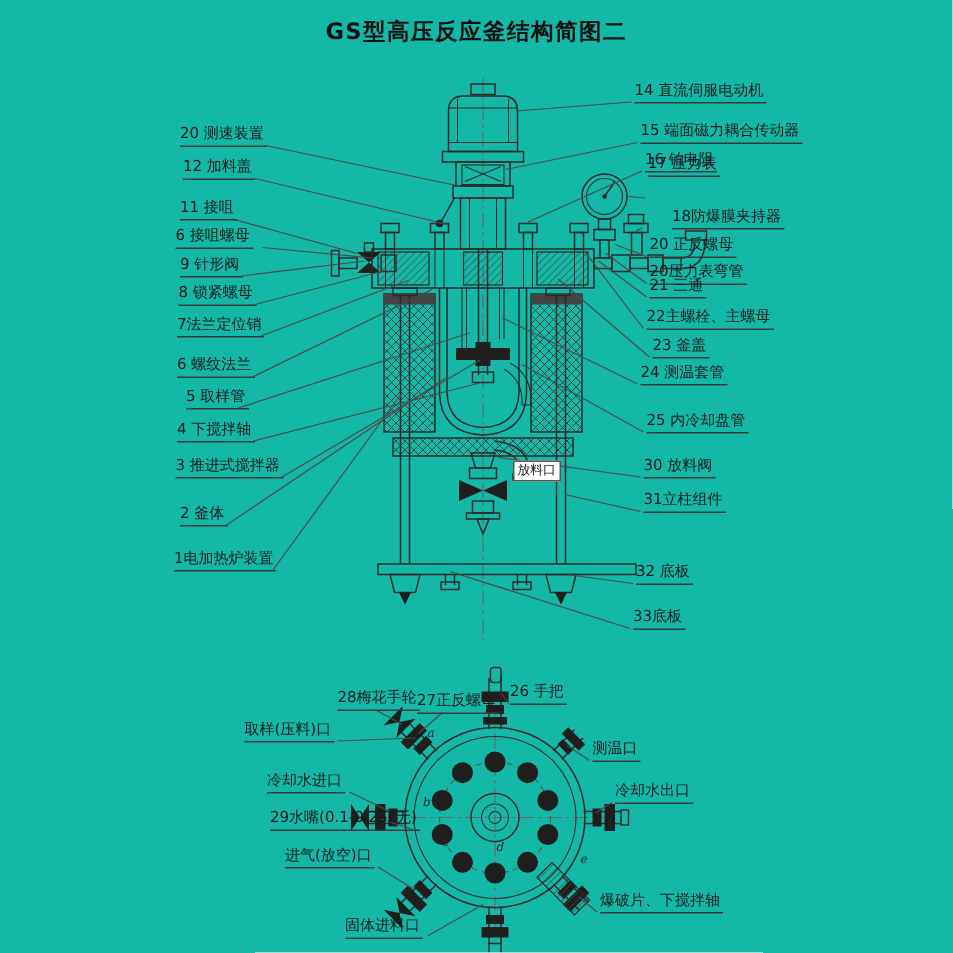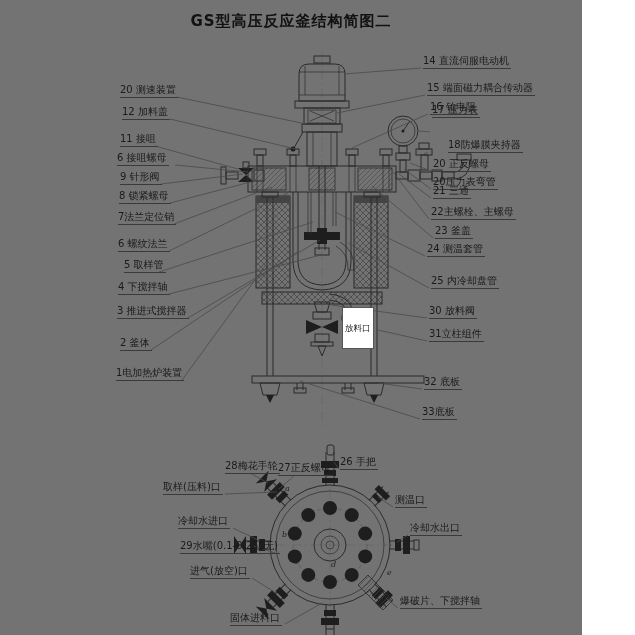--- a/index.html
+++ b/index.html
@@ -3,7 +3,7 @@
 <meta charset="utf-8">
 <style>
   html,body{margin:0;padding:0;background:#fff;}
-  .canvas{position:relative;width:582px;height:635px;background:#737373;overflow:hidden;
+  .canvas{position:relative;width:635px;height:635px;background:#14b8a6;overflow:hidden;
           font-family:"DejaVu Sans",sans-serif;}
   .title{position:absolute;top:12px;left:0;width:100%;text-align:center;
          font-size:15px;font-weight:bold;letter-spacing:1px;color:#111;}

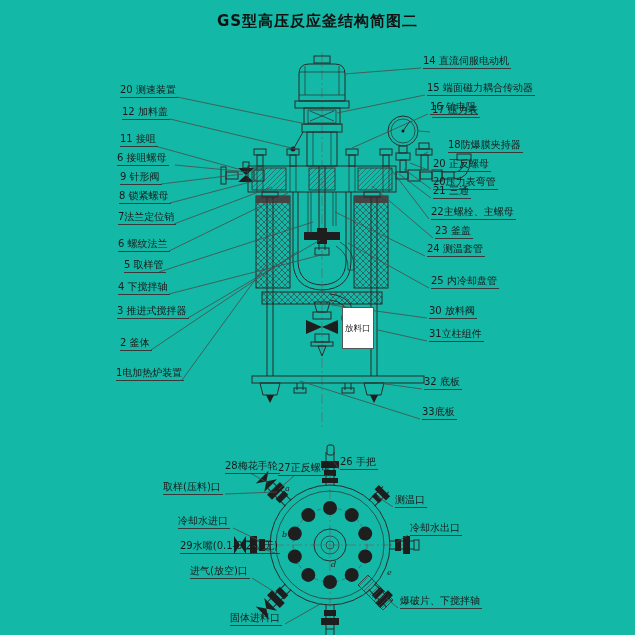--- a/index.html
+++ b/index.html
@@ -10,7 +10,7 @@
   .lbl{position:absolute;font-size:10px;line-height:12px;color:#1a1a1a;white-space:nowrap;
        border-bottom:1px solid #3a3a3a;padding:0 2px 1px 0;}
   .boxlbl{position:absolute;font-size:8.5px;line-height:10px;color:#1a1a1a;white-space:nowrap;
-       border:1px solid #555;padding:15px 2px;background:#fff;}
+       border:1px solid #555;padding:1px 2px;background:#fff;}
   .ltr{position:absolute;font:italic 8px "DejaVu Serif",serif;color:#222;}
   svg{position:absolute;left:0;top:0;}
   .s{stroke:#2b2b2b;stroke-width:1;fill:none;}

